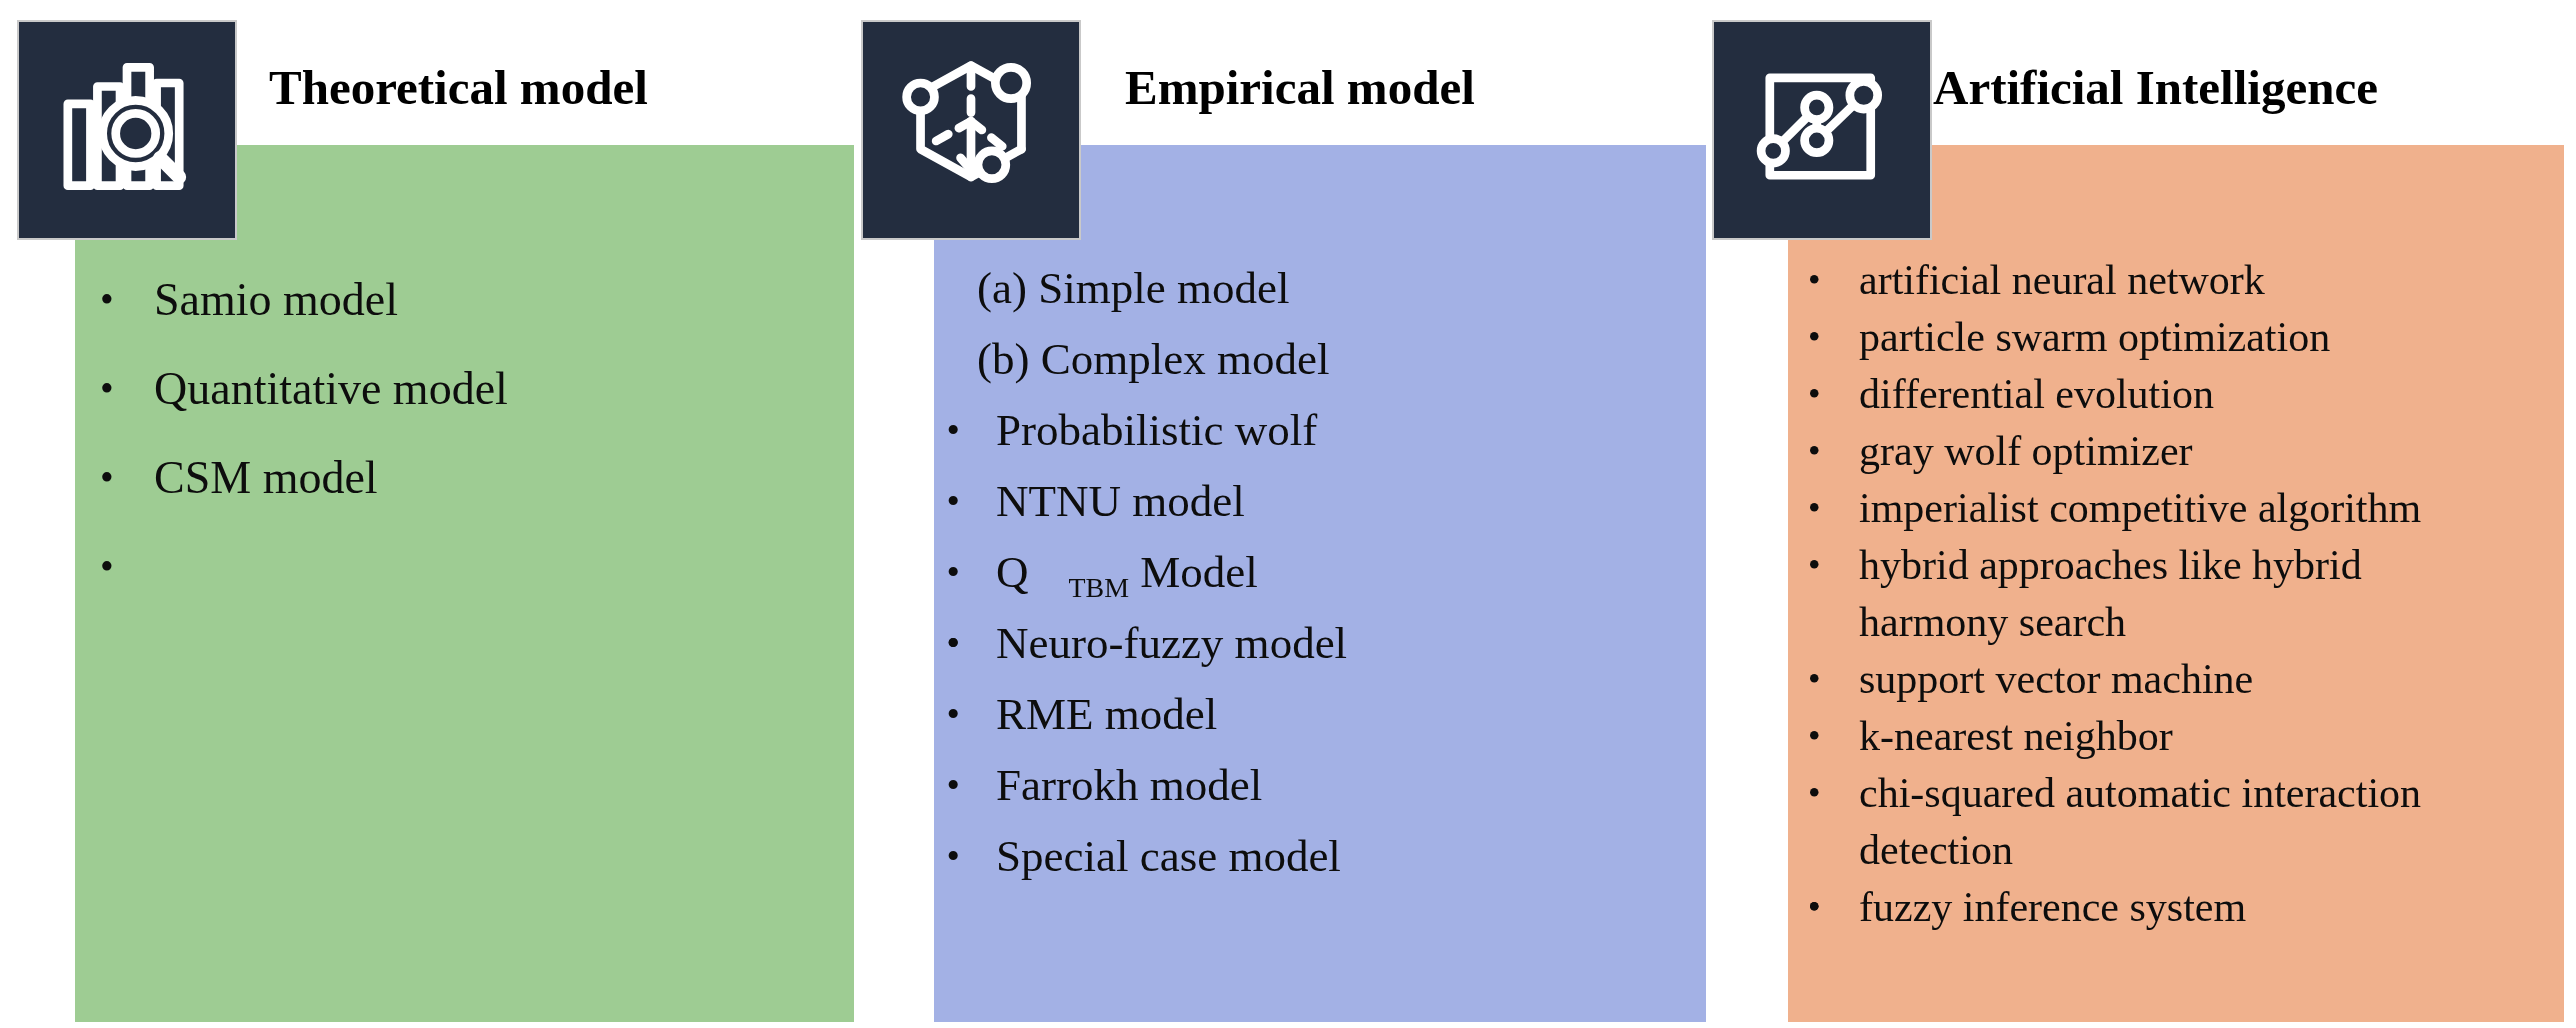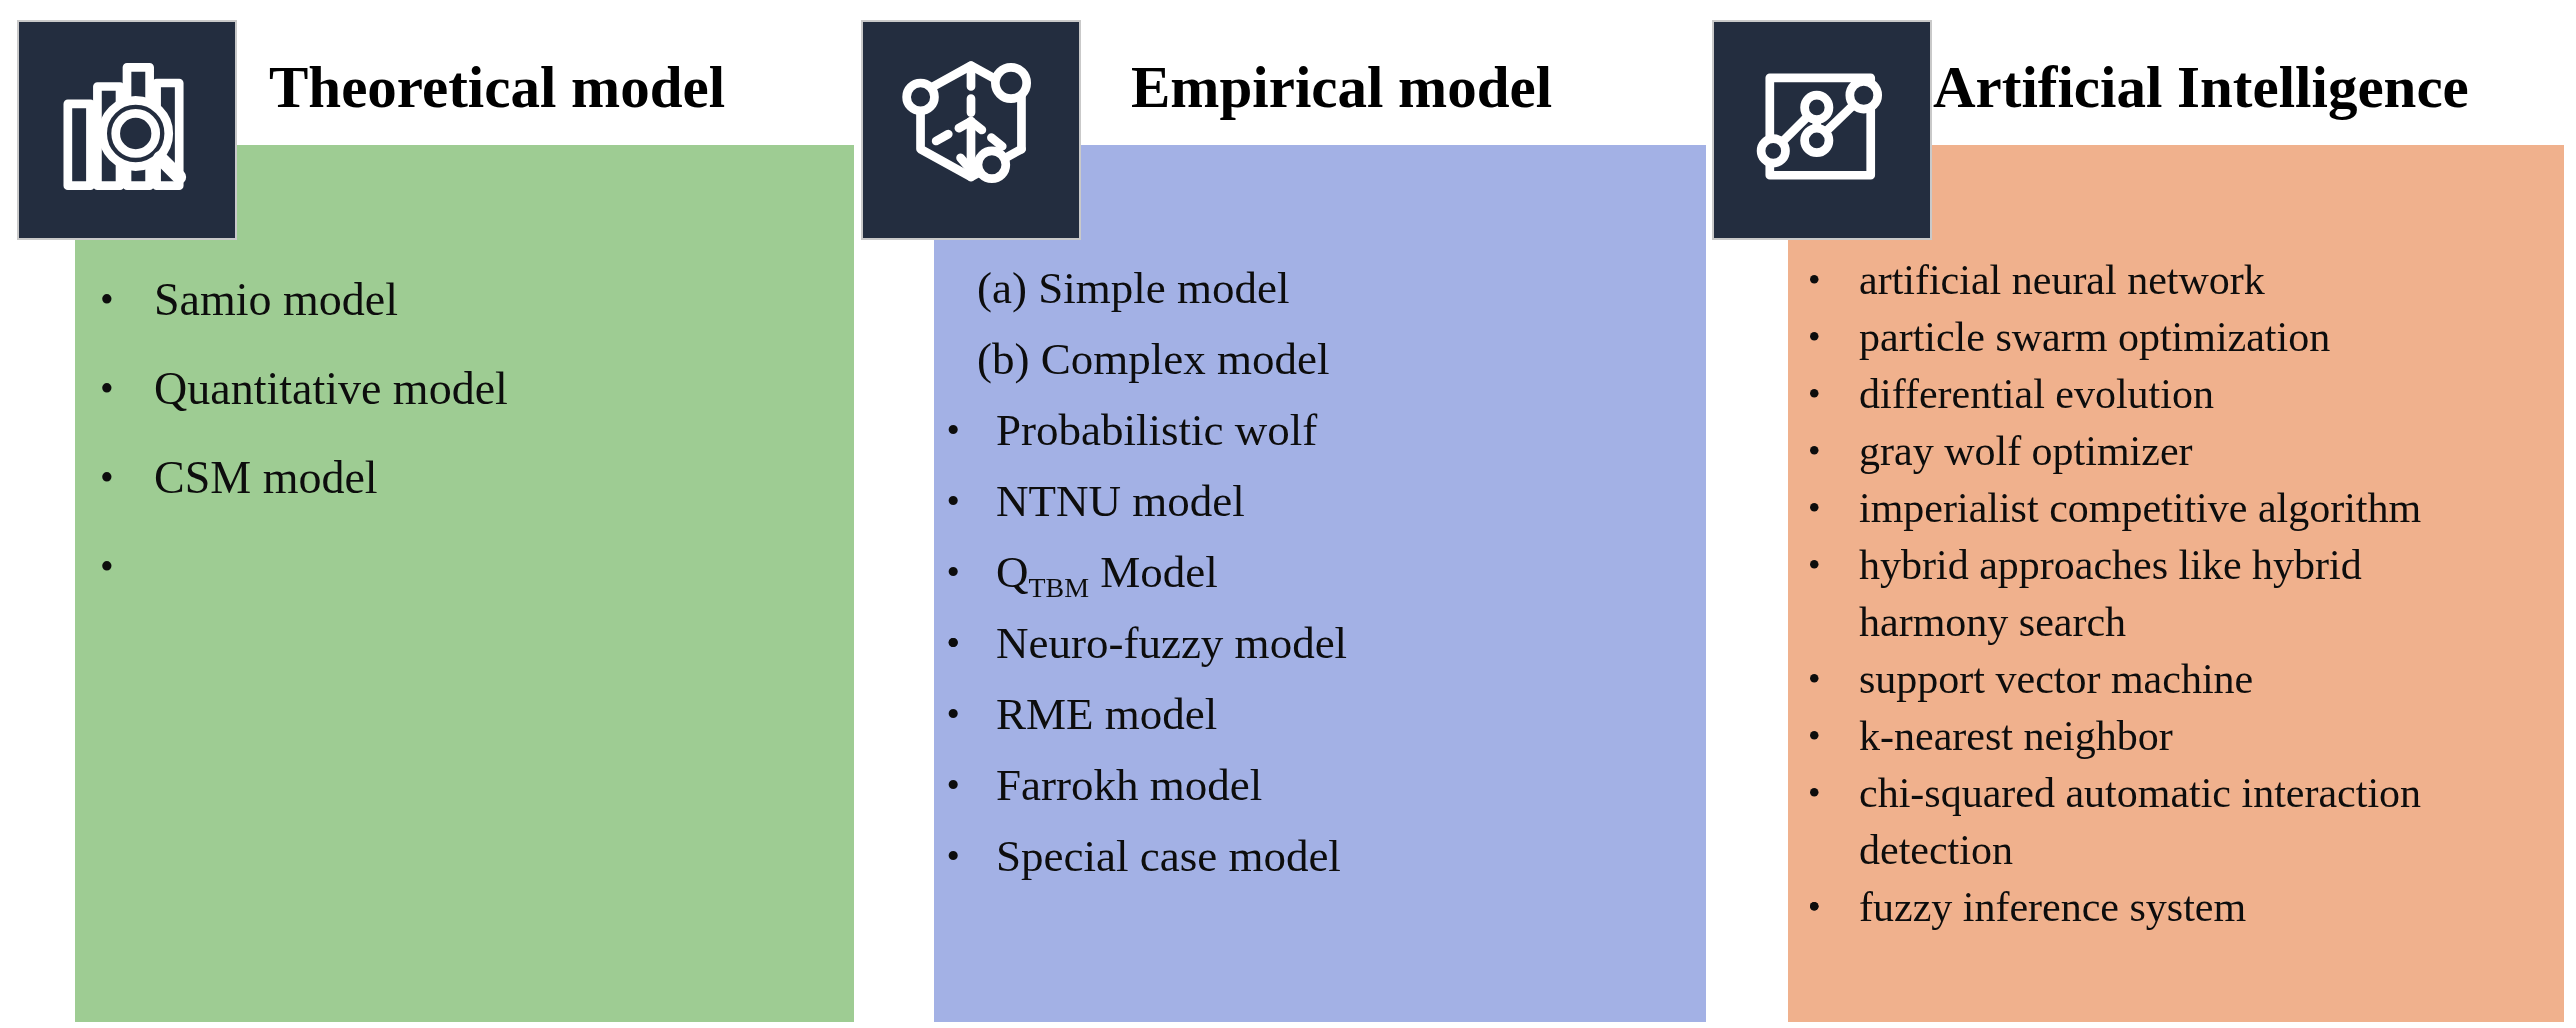--- a/index.html
+++ b/index.html
@@ -31,7 +31,7 @@
 
   .title{
     position:absolute;top:49px;margin:0;
-    font-weight:bold;font-size:59px;line-height:77px;
+    font-weight:bold;font-size:49px;line-height:77px;
     color:#000;white-space:nowrap;z-index:1;
   }
   .c1 .title{left:252px;}

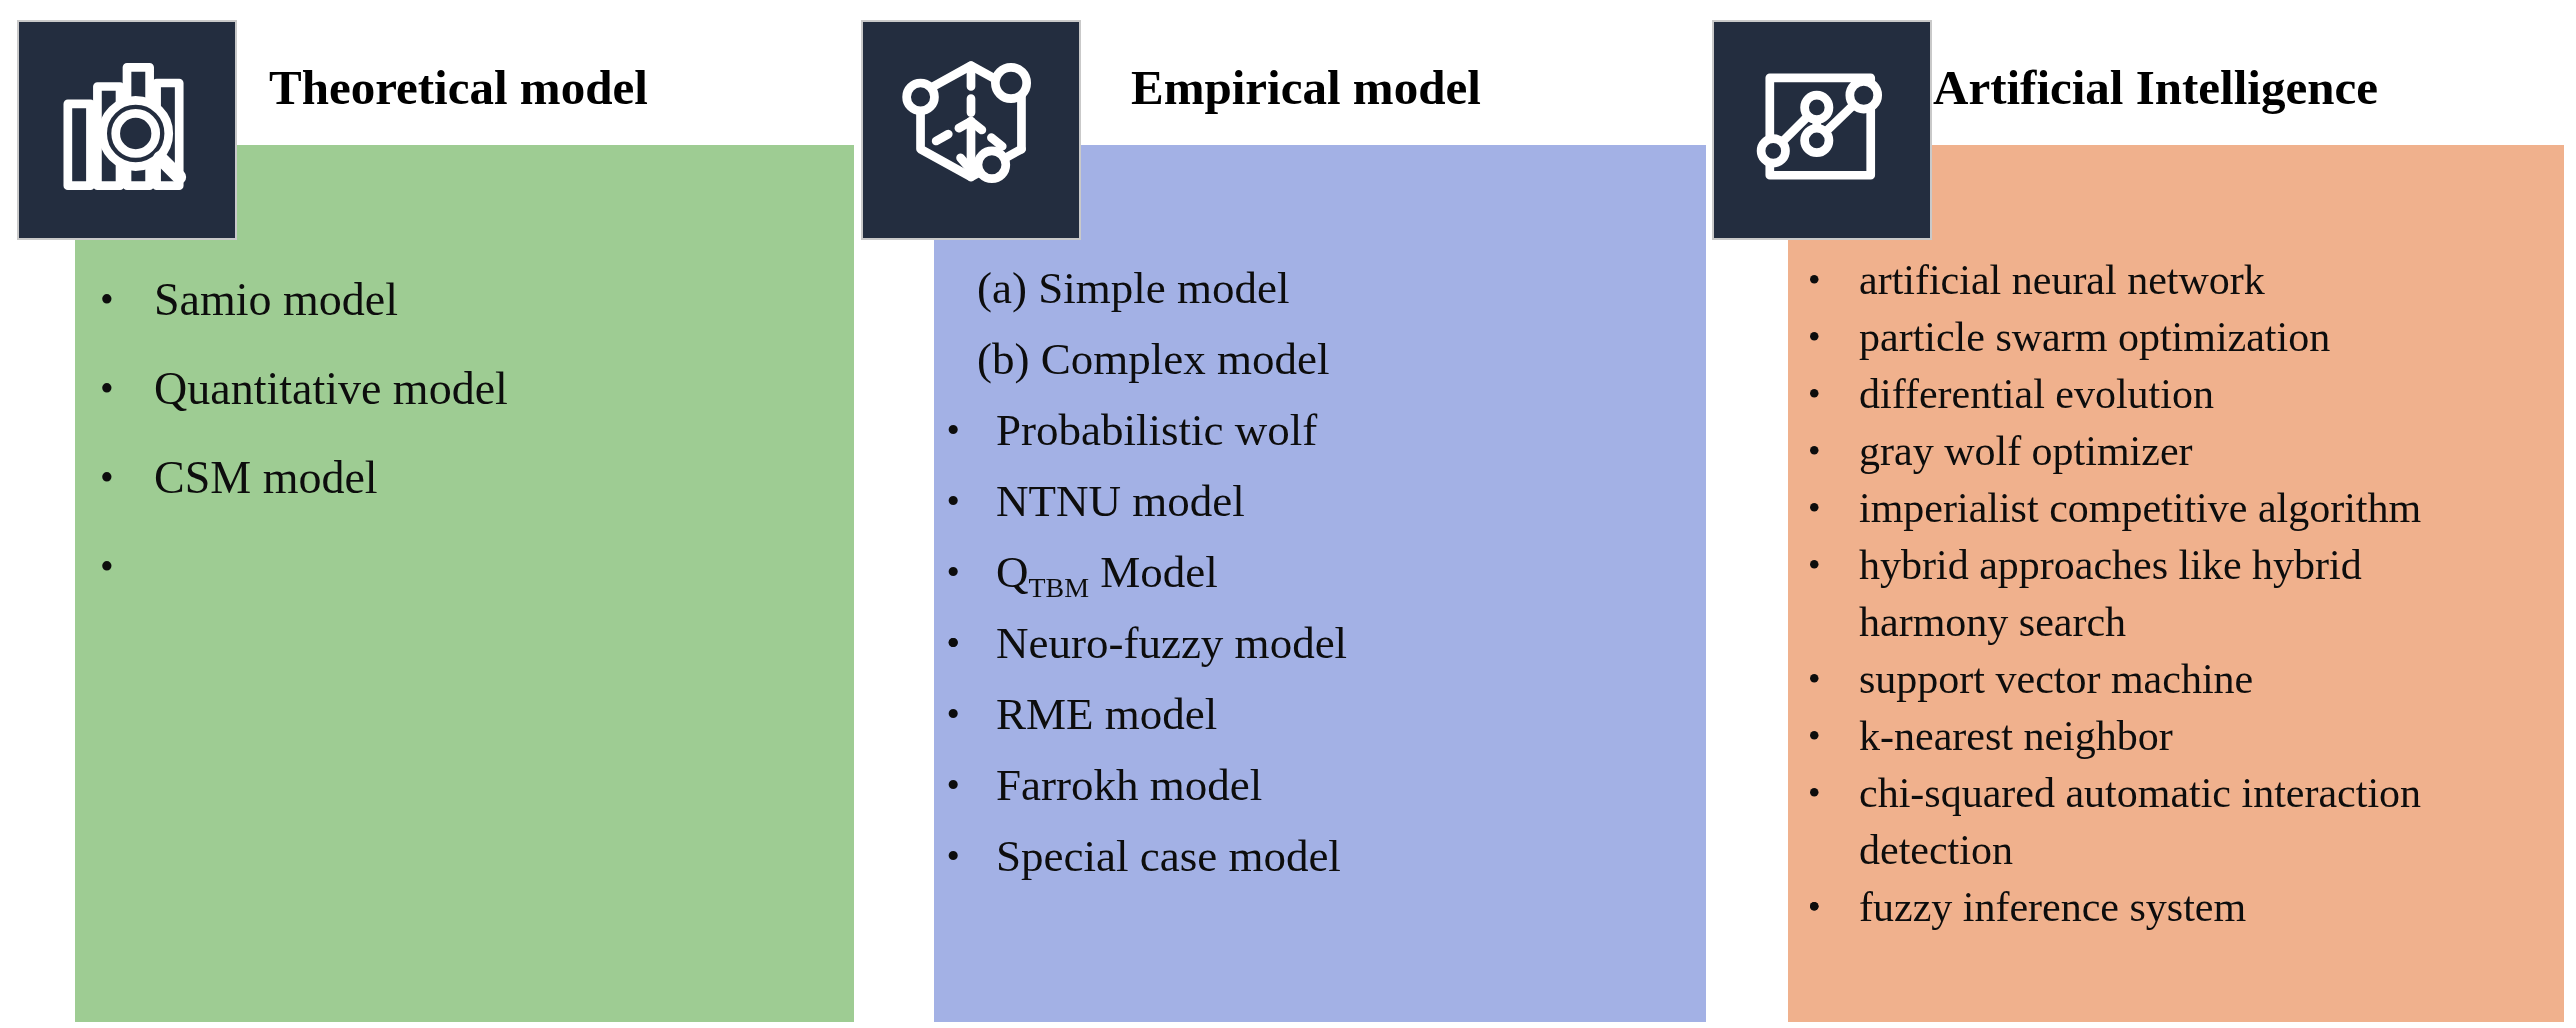--- a/index.html
+++ b/index.html
@@ -35,7 +35,7 @@
     color:#000;white-space:nowrap;z-index:1;
   }
   .c1 .title{left:252px;}
-  .c2 .title{left:270px;}
+  .c2 .title{left:264px;}
   .c3 .title{left:221px;}
 
   ul{list-style:none;margin:0;padding:0;}

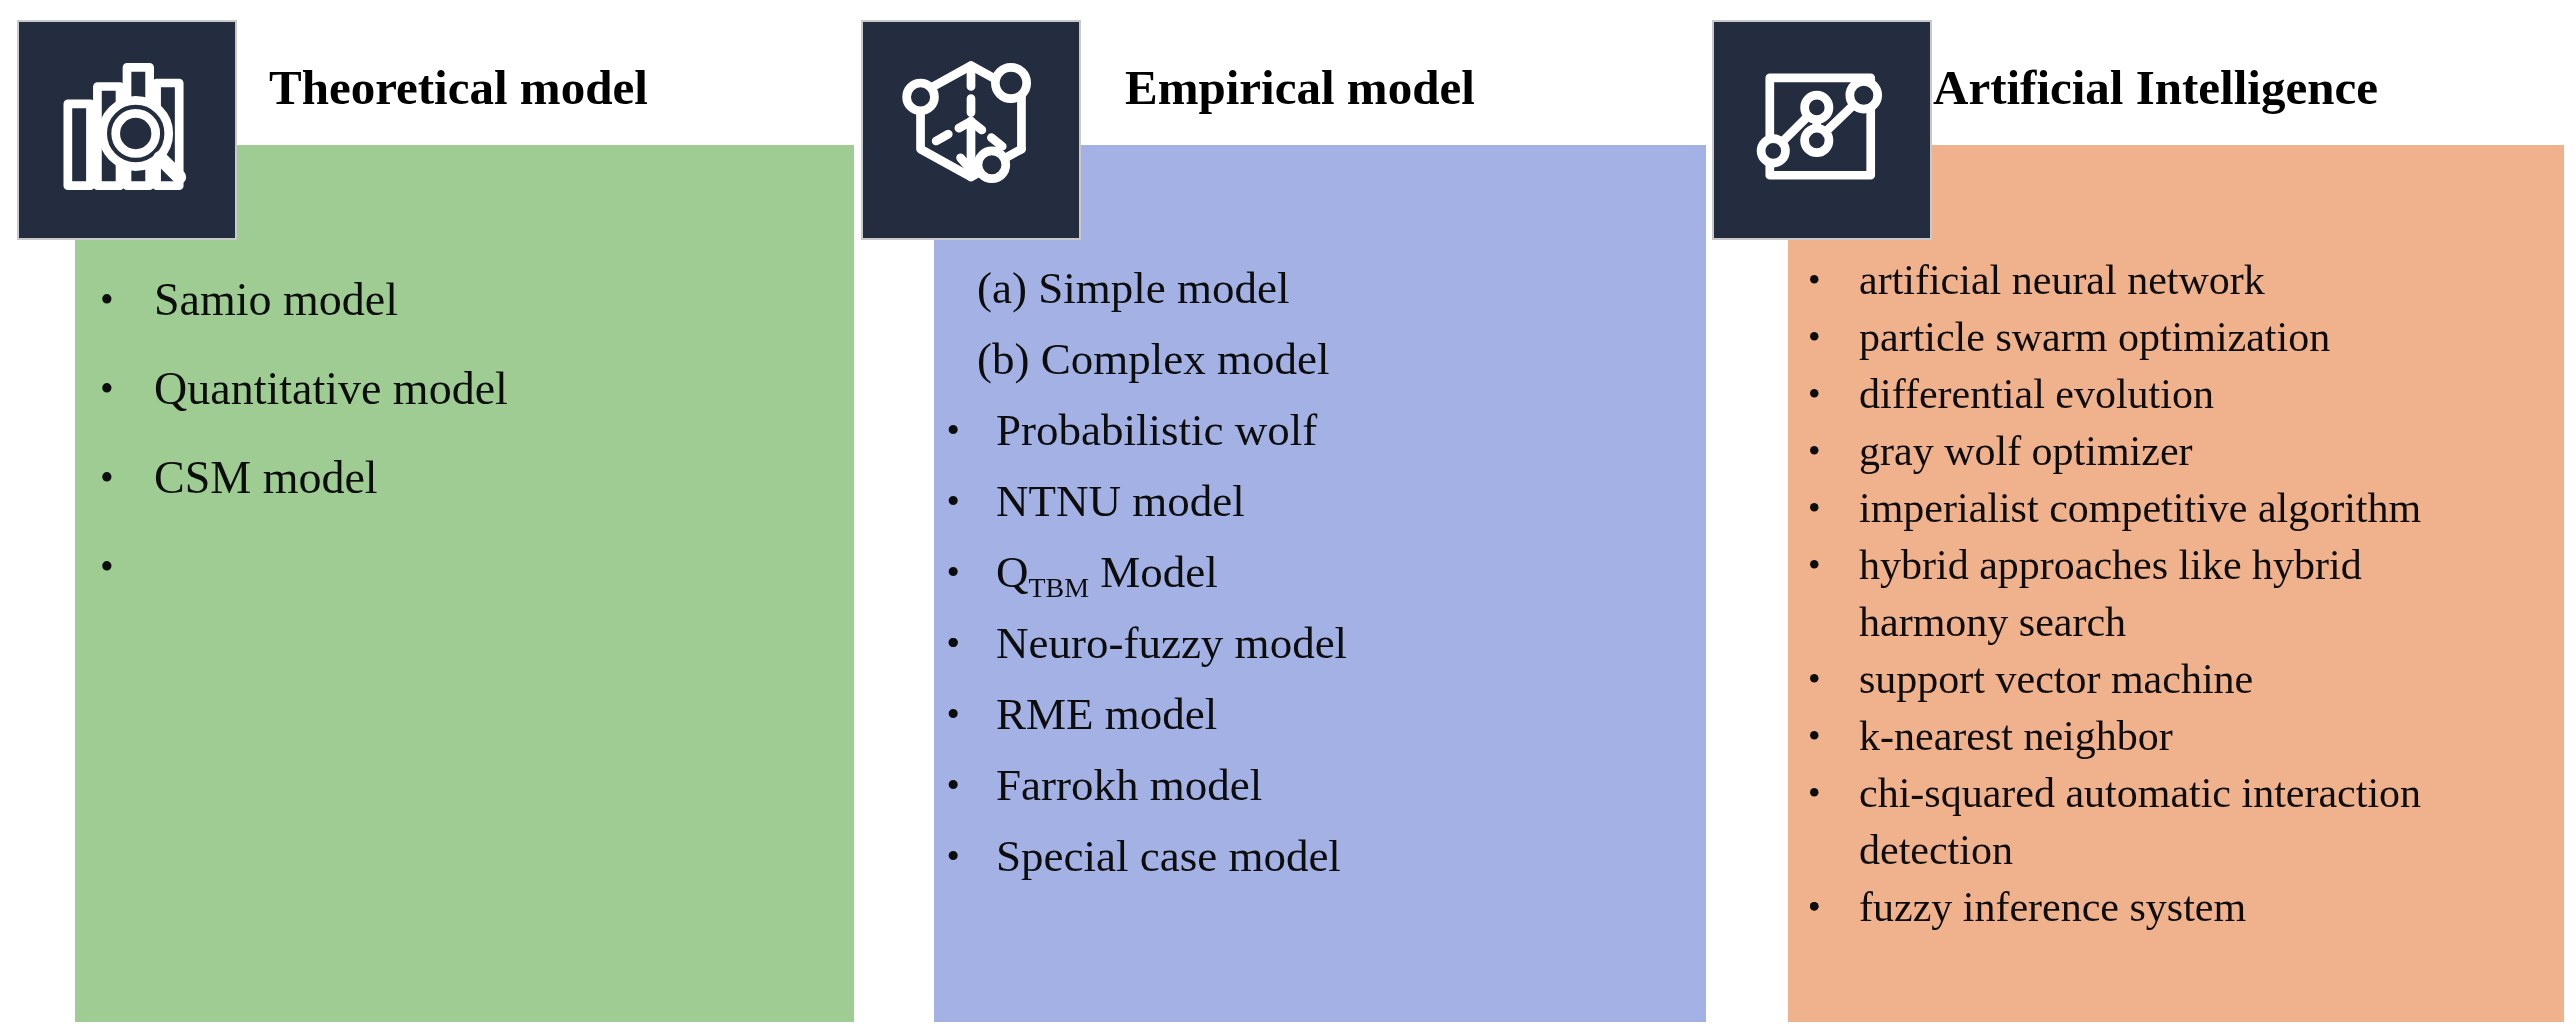--- a/index.html
+++ b/index.html
@@ -55,7 +55,7 @@
   .c3 .blt{left:20px;}
 
   .txt2{display:block;}
-  sub.sub{font-size:0.62em;line-height:0;}
+  sub.sub{font-size:0.62em;line-height:0;margin-left:40px;}
 </style>
 </head>
 <body>

